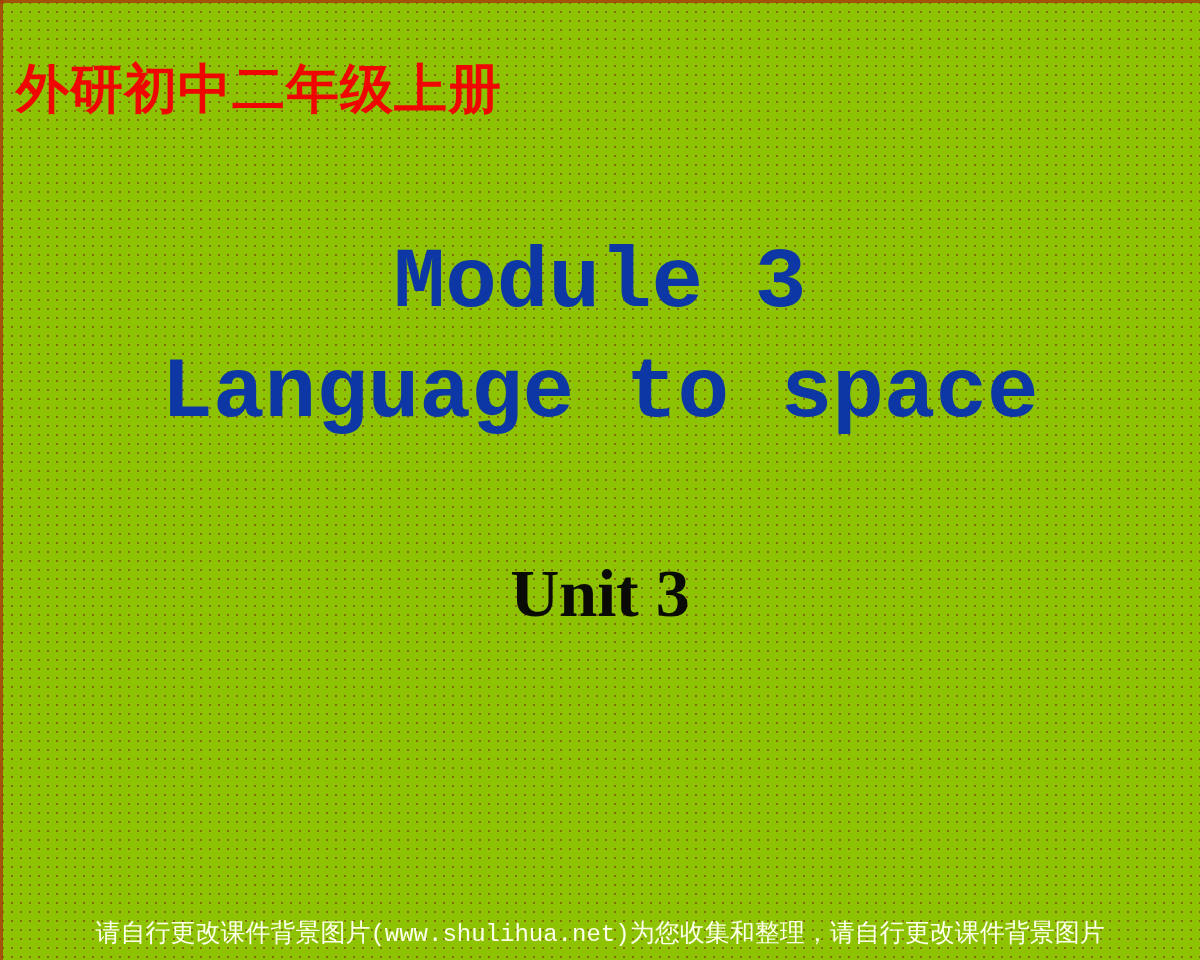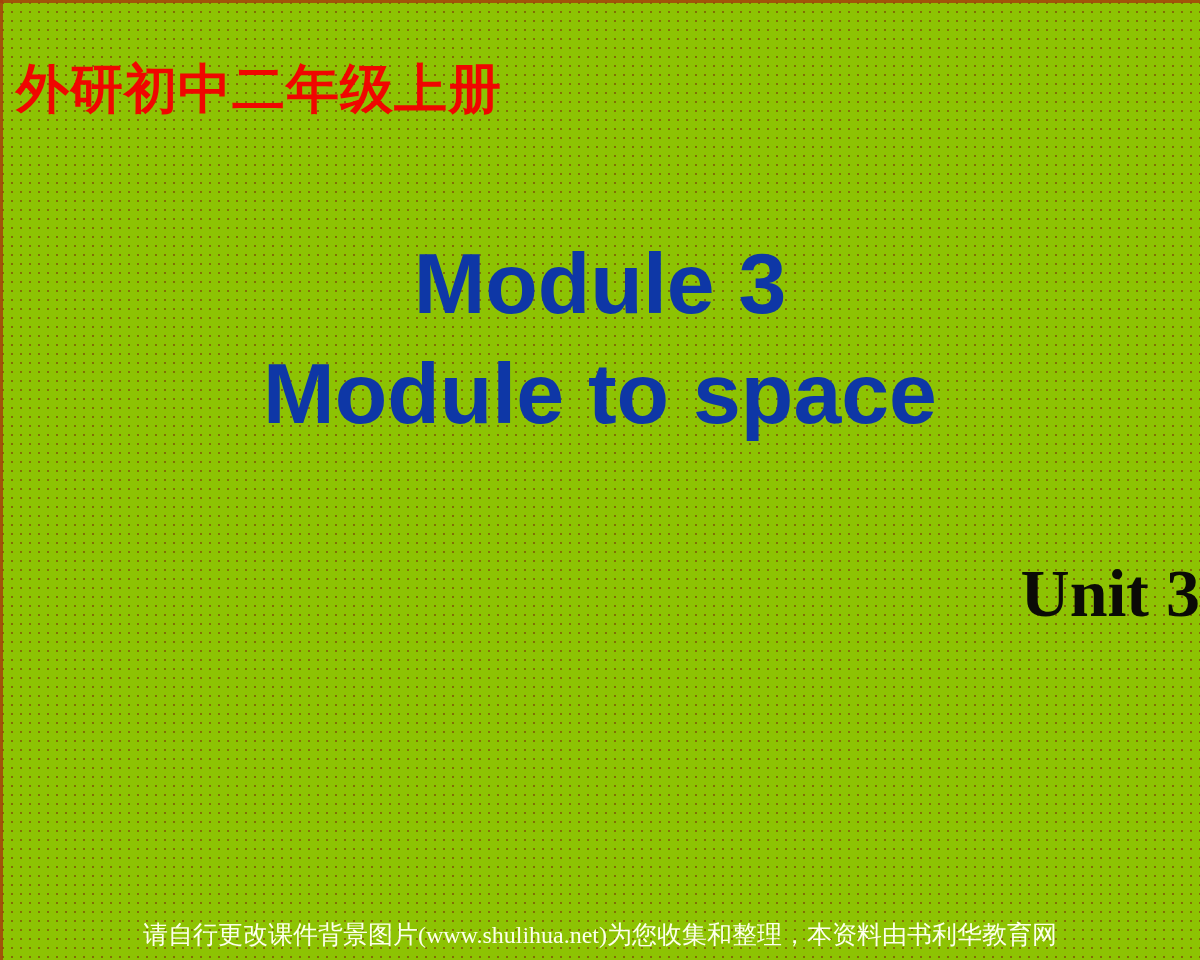--- a/index.html
+++ b/index.html
@@ -74,7 +74,7 @@
     width: 1200px;
     text-align: center;
     color: #0E37A6;
-    font-family: Liberation Sans, sans-serif;
+    font-family: Liberation Mono, monospace;
     font-weight: bold;
     font-size: 86px;
     line-height: 110px;

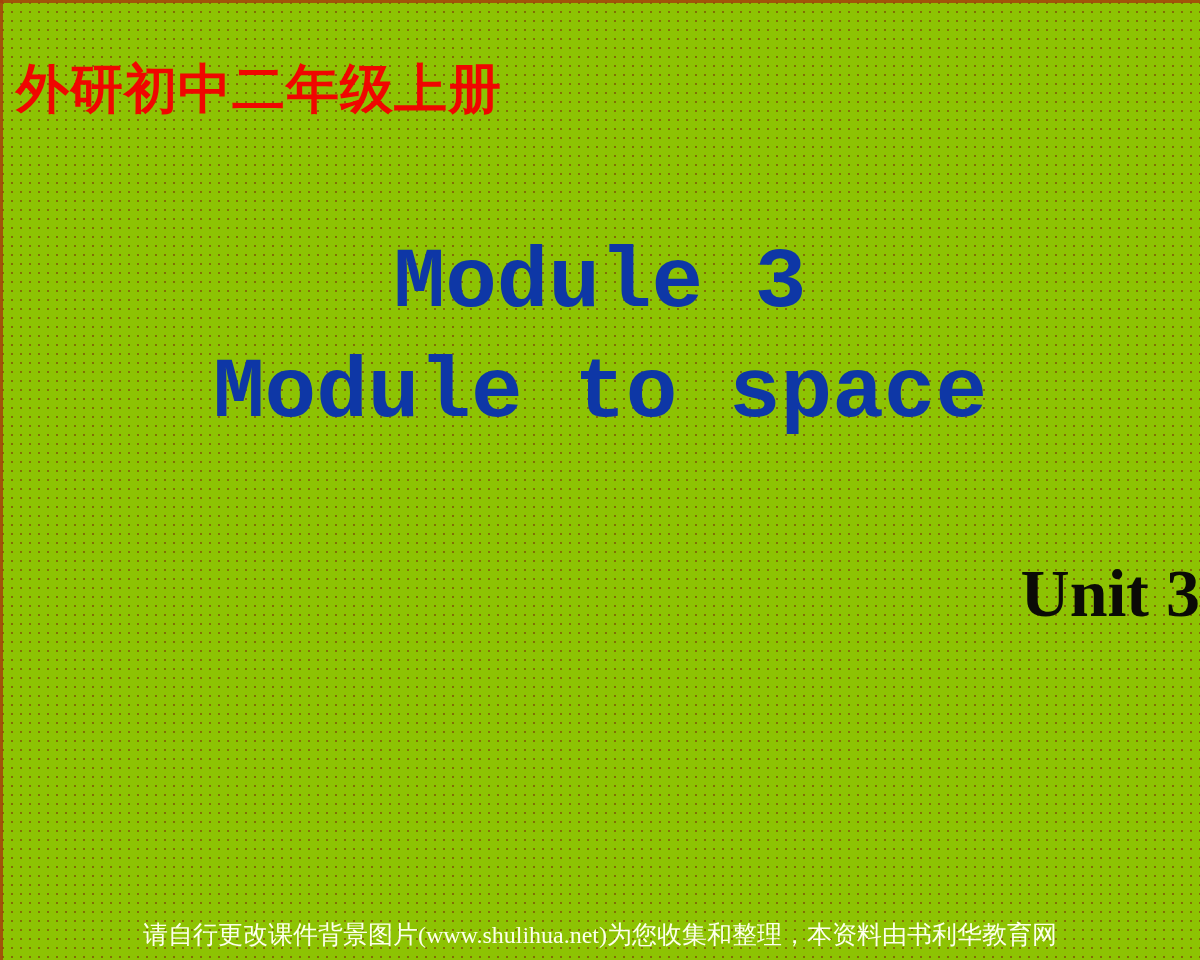--- a/index.html
+++ b/index.html
@@ -124,7 +124,7 @@
 
   <div class="layer" id="module-title">
     <span class="line">Module 3</span>
-    <span class="line">Module to space</span>
+    <span class="line">Language to space</span>
   </div>
 
   <div class="layer" id="unit-title">

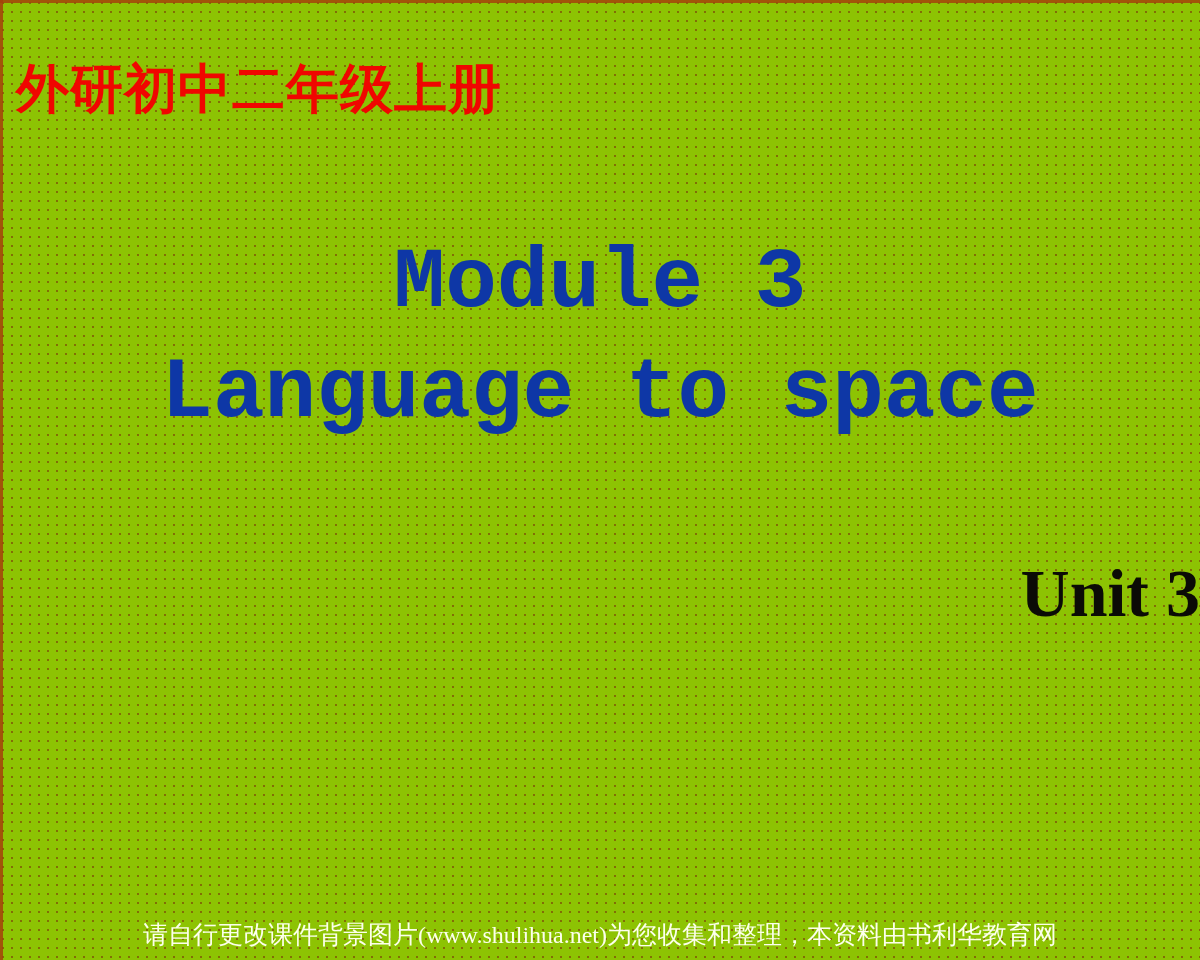--- a/index.html
+++ b/index.html
@@ -85,7 +85,7 @@
     left: 0;
     top: 548px;
     width: 1200px;
-    text-align: right;
+    text-align: center;
     color: #0B0B06;
     font-family: "Liberation Serif", "DejaVu Serif", serif;
     font-weight: bold;

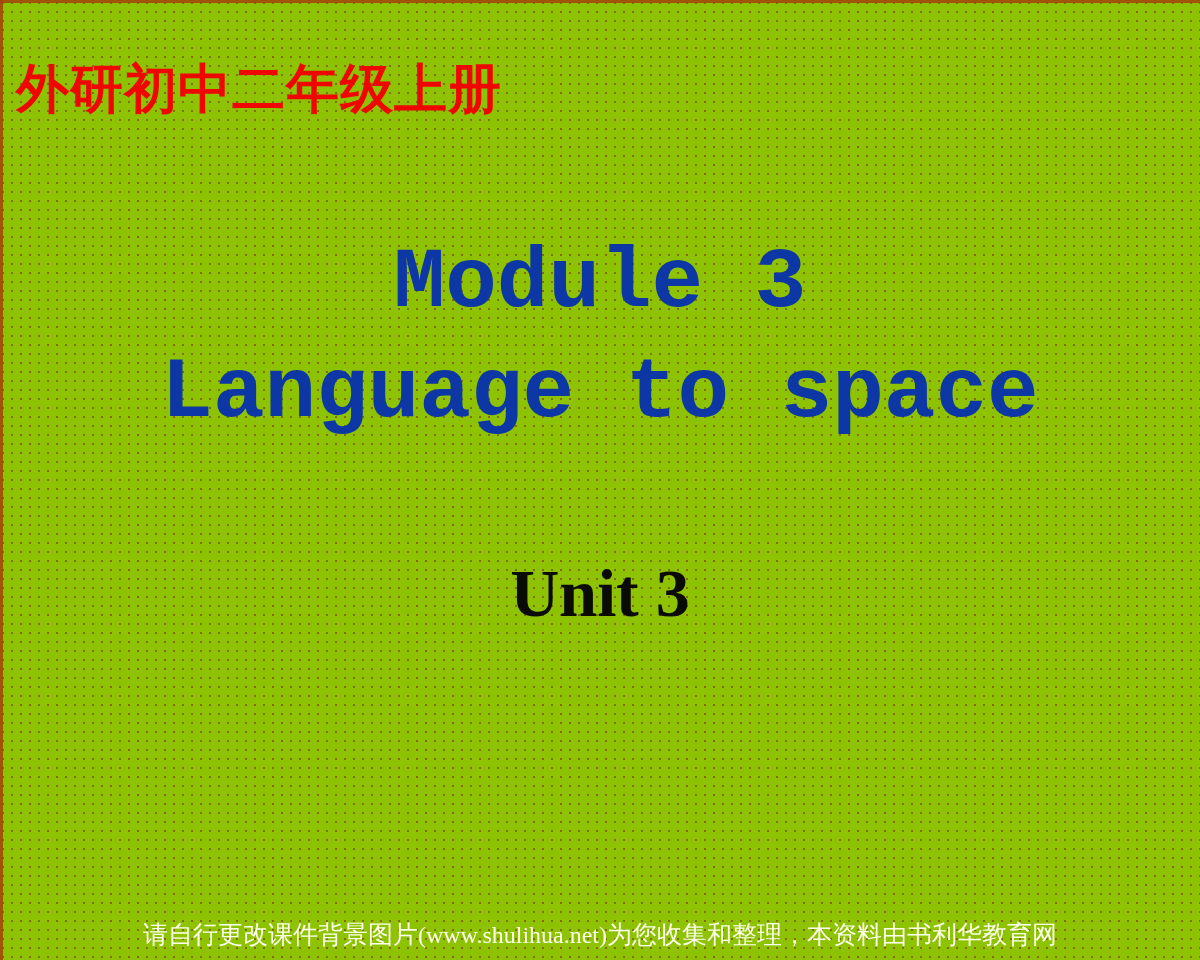--- a/index.html
+++ b/index.html
@@ -106,7 +106,7 @@
     white-space: nowrap;
   }
   #footer-note .url-part {
-    font-family: Liberation Serif, serif;
+    font-family: Liberation Mono, monospace;
     font-size: 24px;
     margin-top: 28px;
   }

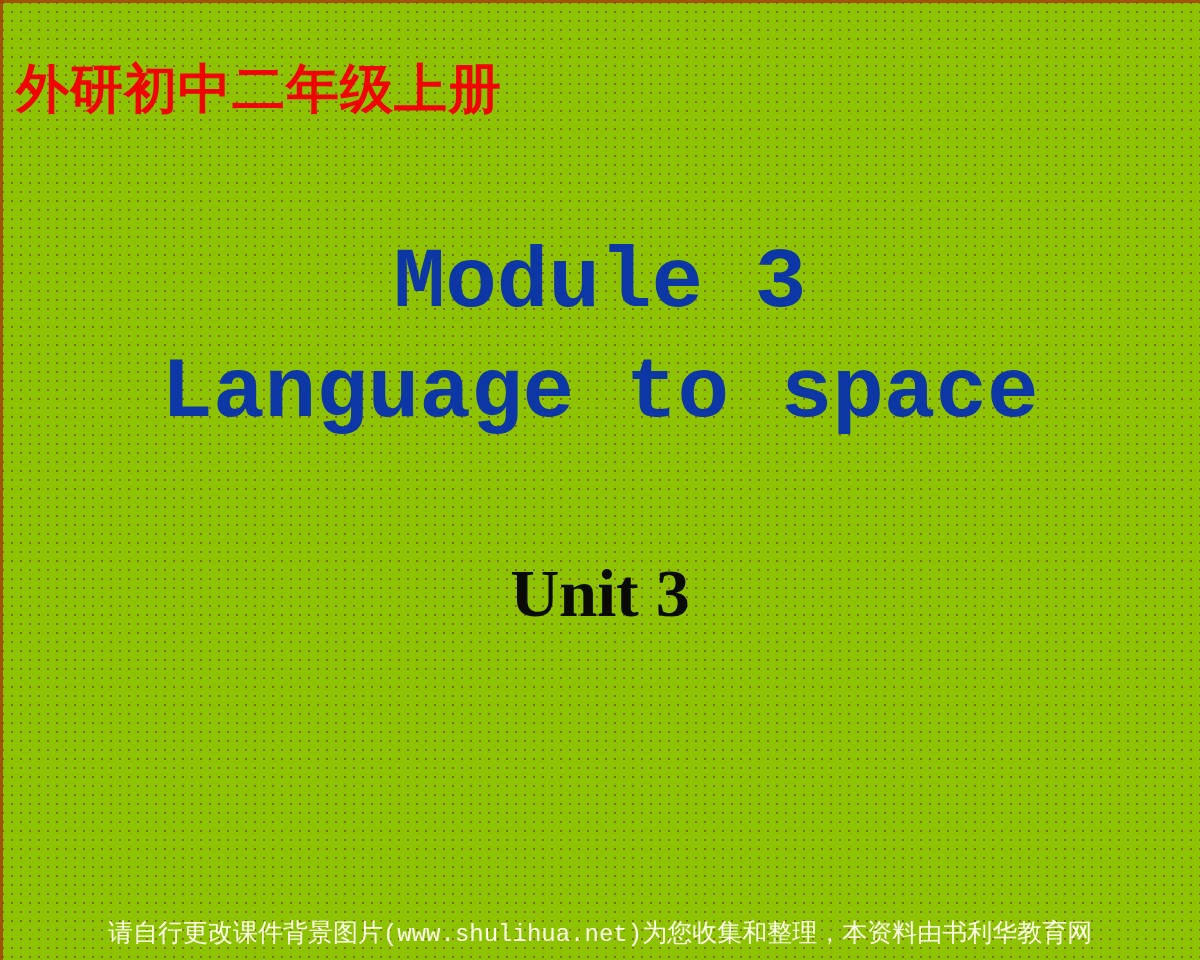--- a/index.html
+++ b/index.html
@@ -132,7 +132,7 @@
   </div>
 
   <div class="layer" id="footer-note">
-    <span>请自行更改课件背景图片</span><span class="url-part">(www.shulihua.net)</span><span>为您收集和整理，本资料由书利华教育网</span>
+    <span>请自行更改课件背景图片</span><span class="url-part">(www.shulihua.net)</span><span>为您收集和整理，请自行更改课件背景图片</span>
   </div>
 
 </div>

